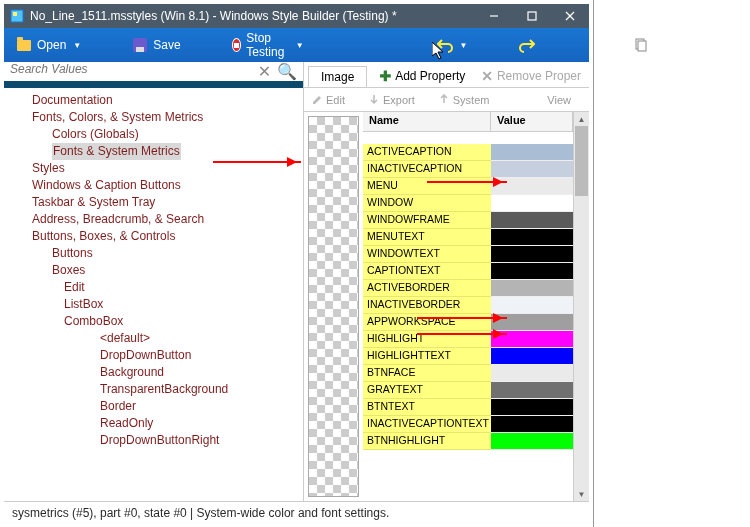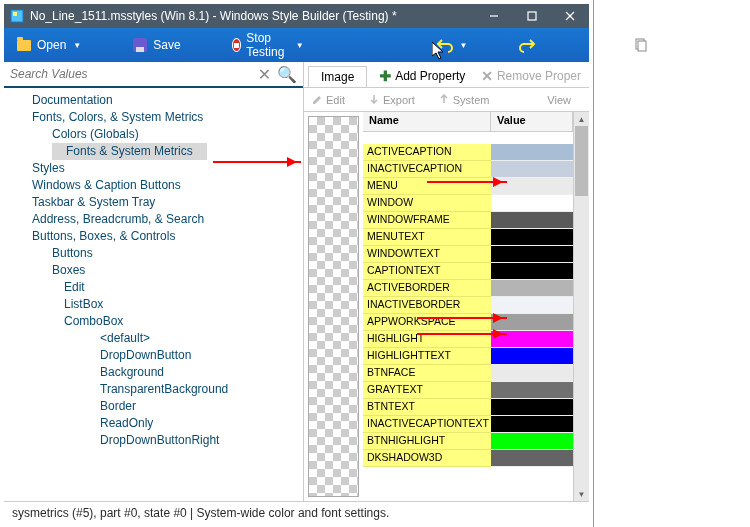--- a/index.html
+++ b/index.html
@@ -25,7 +25,7 @@
 .clip { width:10px; height:13px; border:1px solid #fff; background:#fff; }
 .mainarea { flex: 1; display: flex; min-height: 0; }
 .leftpane { width: 300px; display: flex; flex-direction: column; border-right: 1px solid #ccc; }
-.searchbar { height: 26px; border-bottom: 2px solid #0c4a6e; display: flex; align-items: center; padding: 0 6px; }
+.searchbar { height: 26px; border-bottom: 7px solid #0c4a6e; display: flex; align-items: flex-start; padding: 0 6px; }
 .searchbar input { flex: 1; border: none; outline: none; font-size: 12px; font-style: italic; color: #888; }
 .searchbar .sicon { color: #888; }
 .tree { flex: 1; overflow: hidden; font-size: 12px; color: #0c4a6e; padding: 4px 0; line-height: 17px; }

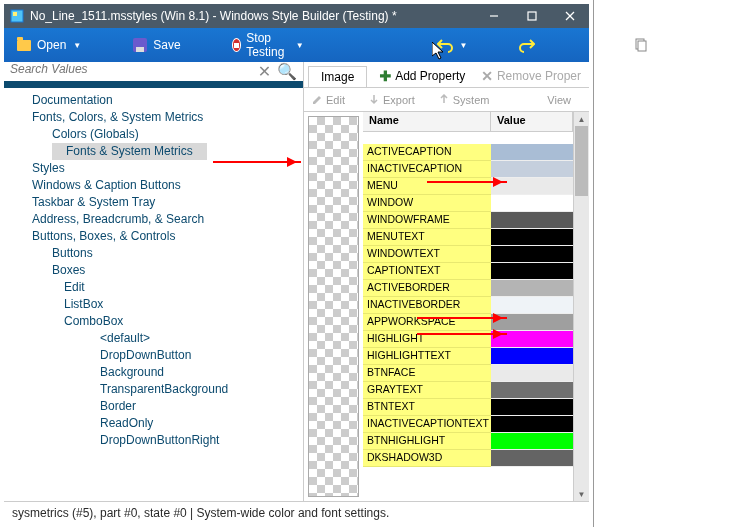--- a/index.html
+++ b/index.html
@@ -28,7 +28,7 @@
 .searchbar { height: 26px; border-bottom: 7px solid #0c4a6e; display: flex; align-items: flex-start; padding: 0 6px; }
 .searchbar input { flex: 1; border: none; outline: none; font-size: 12px; font-style: italic; color: #888; }
 .searchbar .sicon { color: #888; }
-.tree { flex: 1; overflow: hidden; font-size: 12px; color: #0c4a6e; padding: 4px 0; line-height: 17px; }
+.tree { flex: 1; overflow: hidden; font-size: 12px; color: #7f1d1d; padding: 4px 0; line-height: 17px; }
 .tree div { white-space: nowrap; padding: 0 6px; }
 .i1 { padding-left: 28px !important; }
 .i2 { padding-left: 48px !important; }

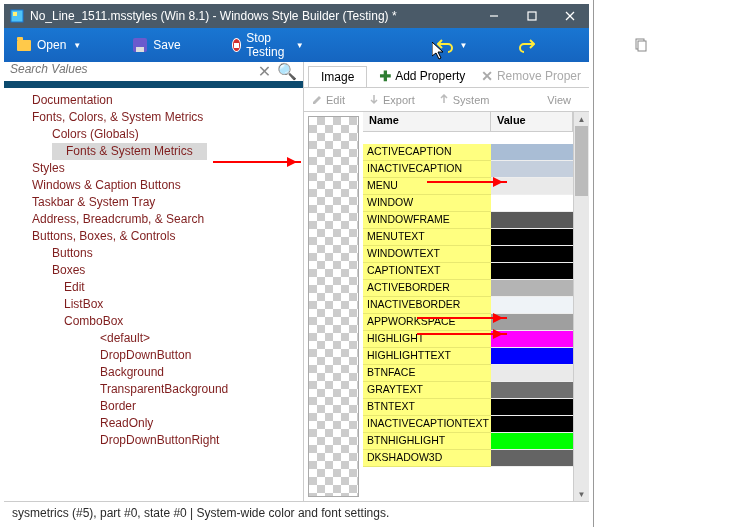--- a/index.html
+++ b/index.html
@@ -34,7 +34,7 @@
 .i2 { padding-left: 48px !important; }
 .i3 { padding-left: 60px !important; }
 .i5 { padding-left: 96px !important; }
-.sel { background: #d8d8d8; display: inline-block; margin-left: 48px; padding: 0 14px !important; text-align: center; }
+.sel { background: #d8d8d8; display: inline-block; margin-left: 48px; padding: 0 1px !important; text-align: center; }
 .rightpane { flex: 1; display: flex; flex-direction: column; min-width: 0; }
 .tabhdr { height: 26px; display: flex; align-items: flex-end; border-bottom: 1px solid #ccc; }
 .tab { border: 1px solid #ccc; border-bottom: none; padding: 3px 12px; font-size: 12px; margin-left: 4px; background: #fff; }

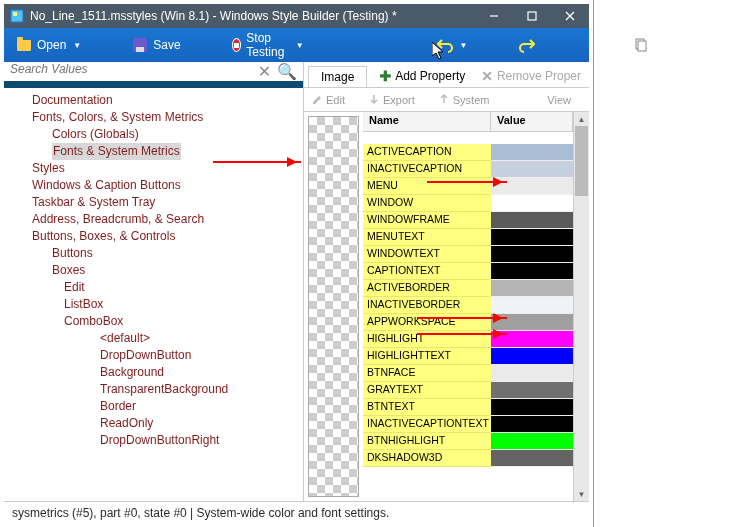--- a/index.html
+++ b/index.html
@@ -350,12 +350,6 @@
                   <div class="swatch" style="background: rgb(0, 255, 0);"></div>
                 </div>
               </div>
-              <div class="prow">
-                <div class="pn">DKSHADOW3D</div>
-                <div class="pv">
-                  <div class="swatch" style="background: rgb(100, 100, 100);"></div>
-                </div>
-              </div>
             </div>
         </div>
         <div class="scroll">

